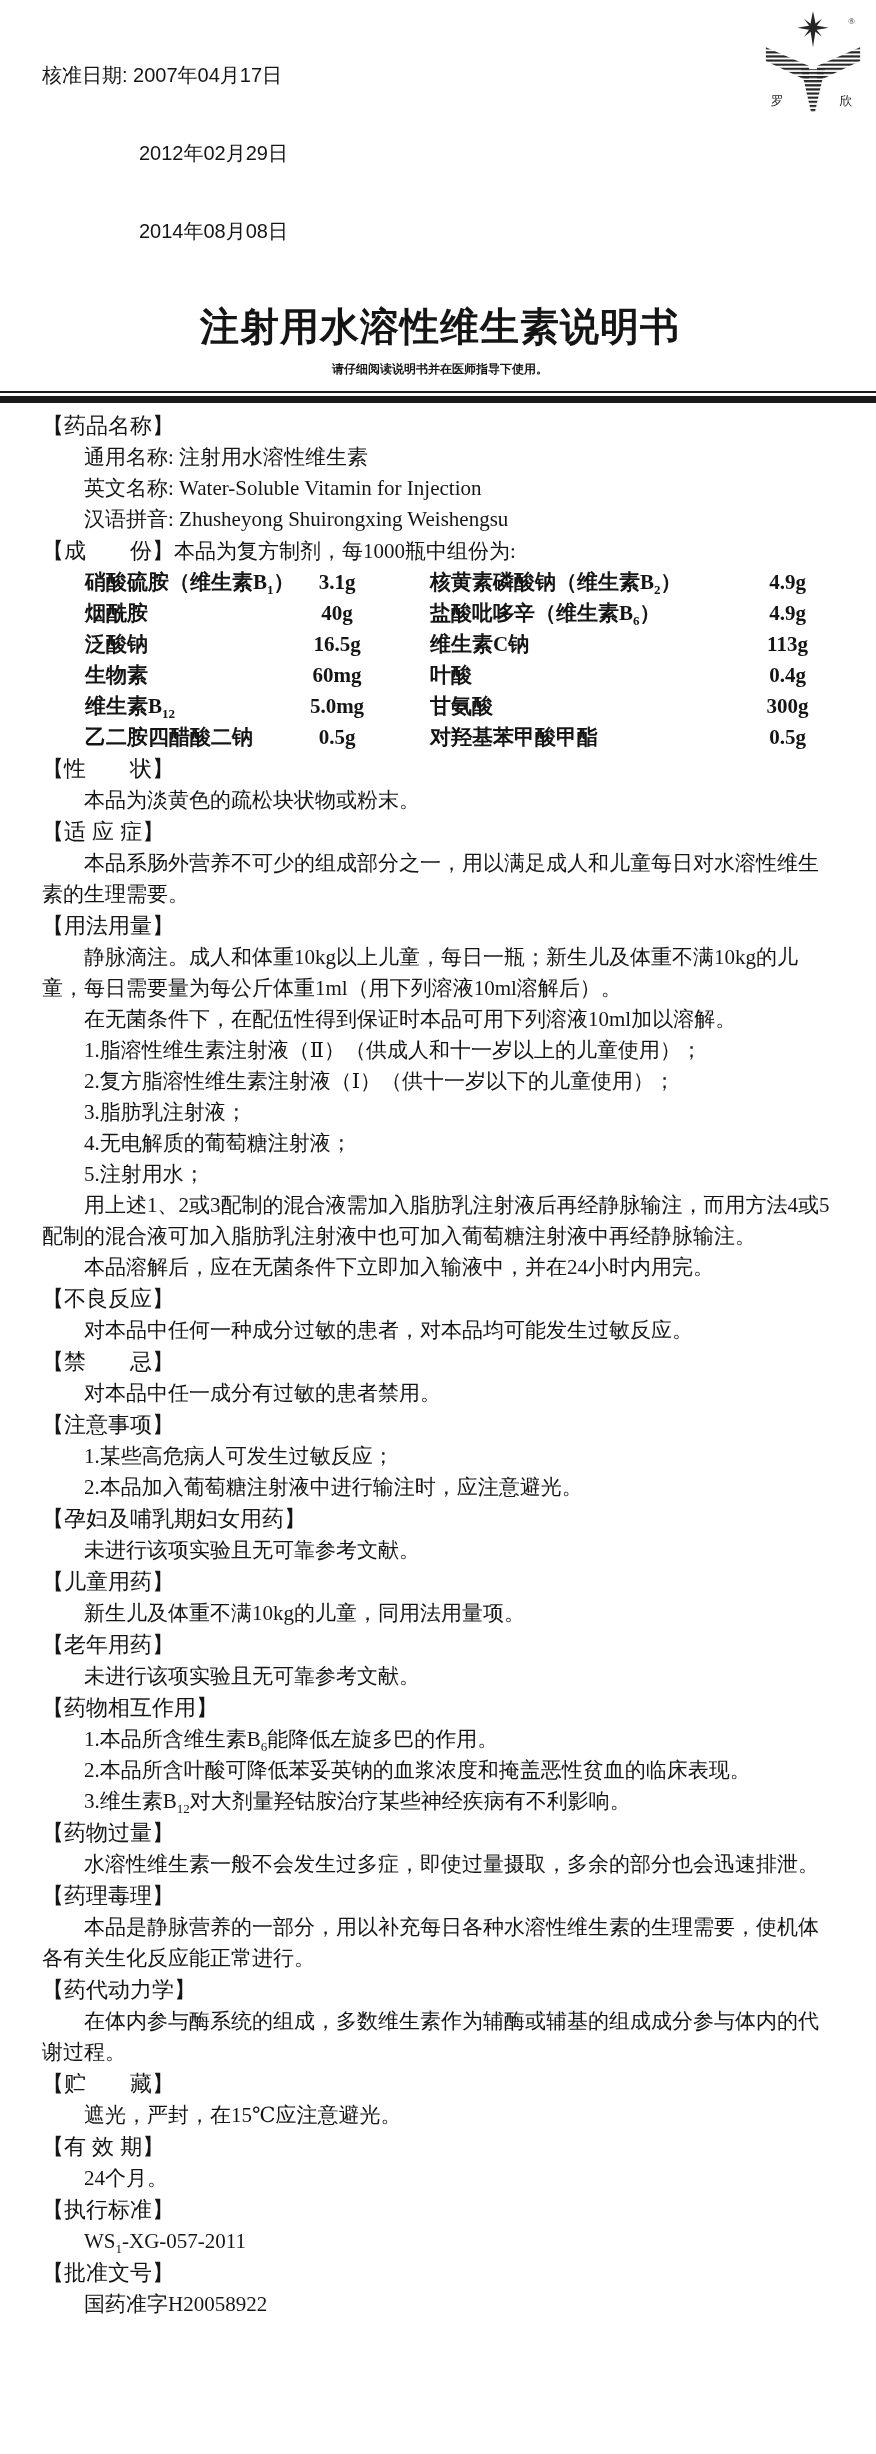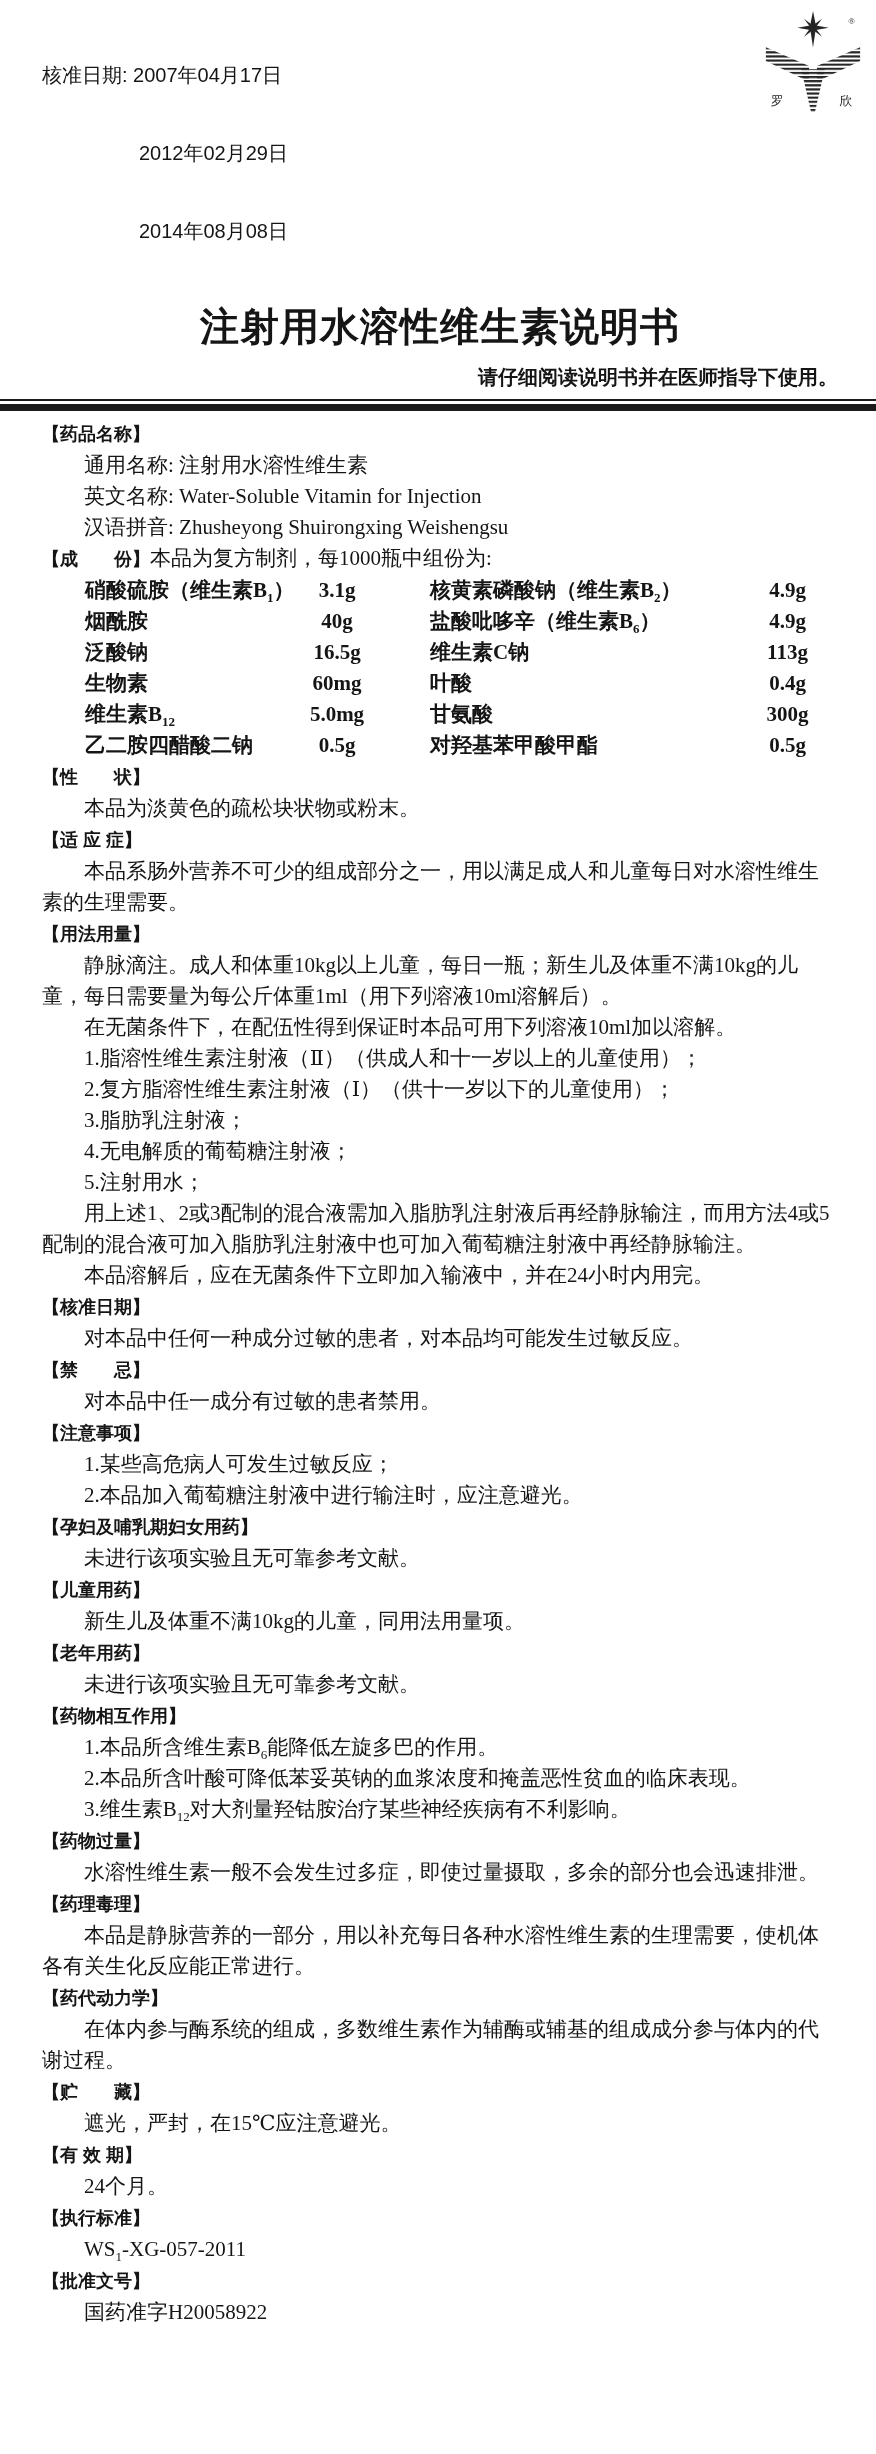--- a/index.html
+++ b/index.html
@@ -18,8 +18,8 @@
   
   .doc-title{text-align:center;font-family:"Liberation Sans","DejaVu Sans",sans-serif;
              font-weight:bold;font-size:39px;line-height:46px;margin-top:8px;letter-spacing:1px;}
-  .doc-subtitle{text-align:right;font-family:"Liberation Sans","DejaVu Sans",sans-serif;
-                font-weight:bold;font-size:20px;line-height:26px;margin-top:14px;}
+  .doc-subtitle{text-align:center;font-family:"Liberation Sans","DejaVu Sans",sans-serif;
+                font-weight:bold;font-size:12px;line-height:26px;margin-top:6px;}
   .rule-thin{border:0;border-top:2px solid #1b1b1b;margin:9px -38px 0 -42px;}
   .rule-thick{height:7px;background:#1b1b1b;margin:3px -38px 0 -42px;}
   

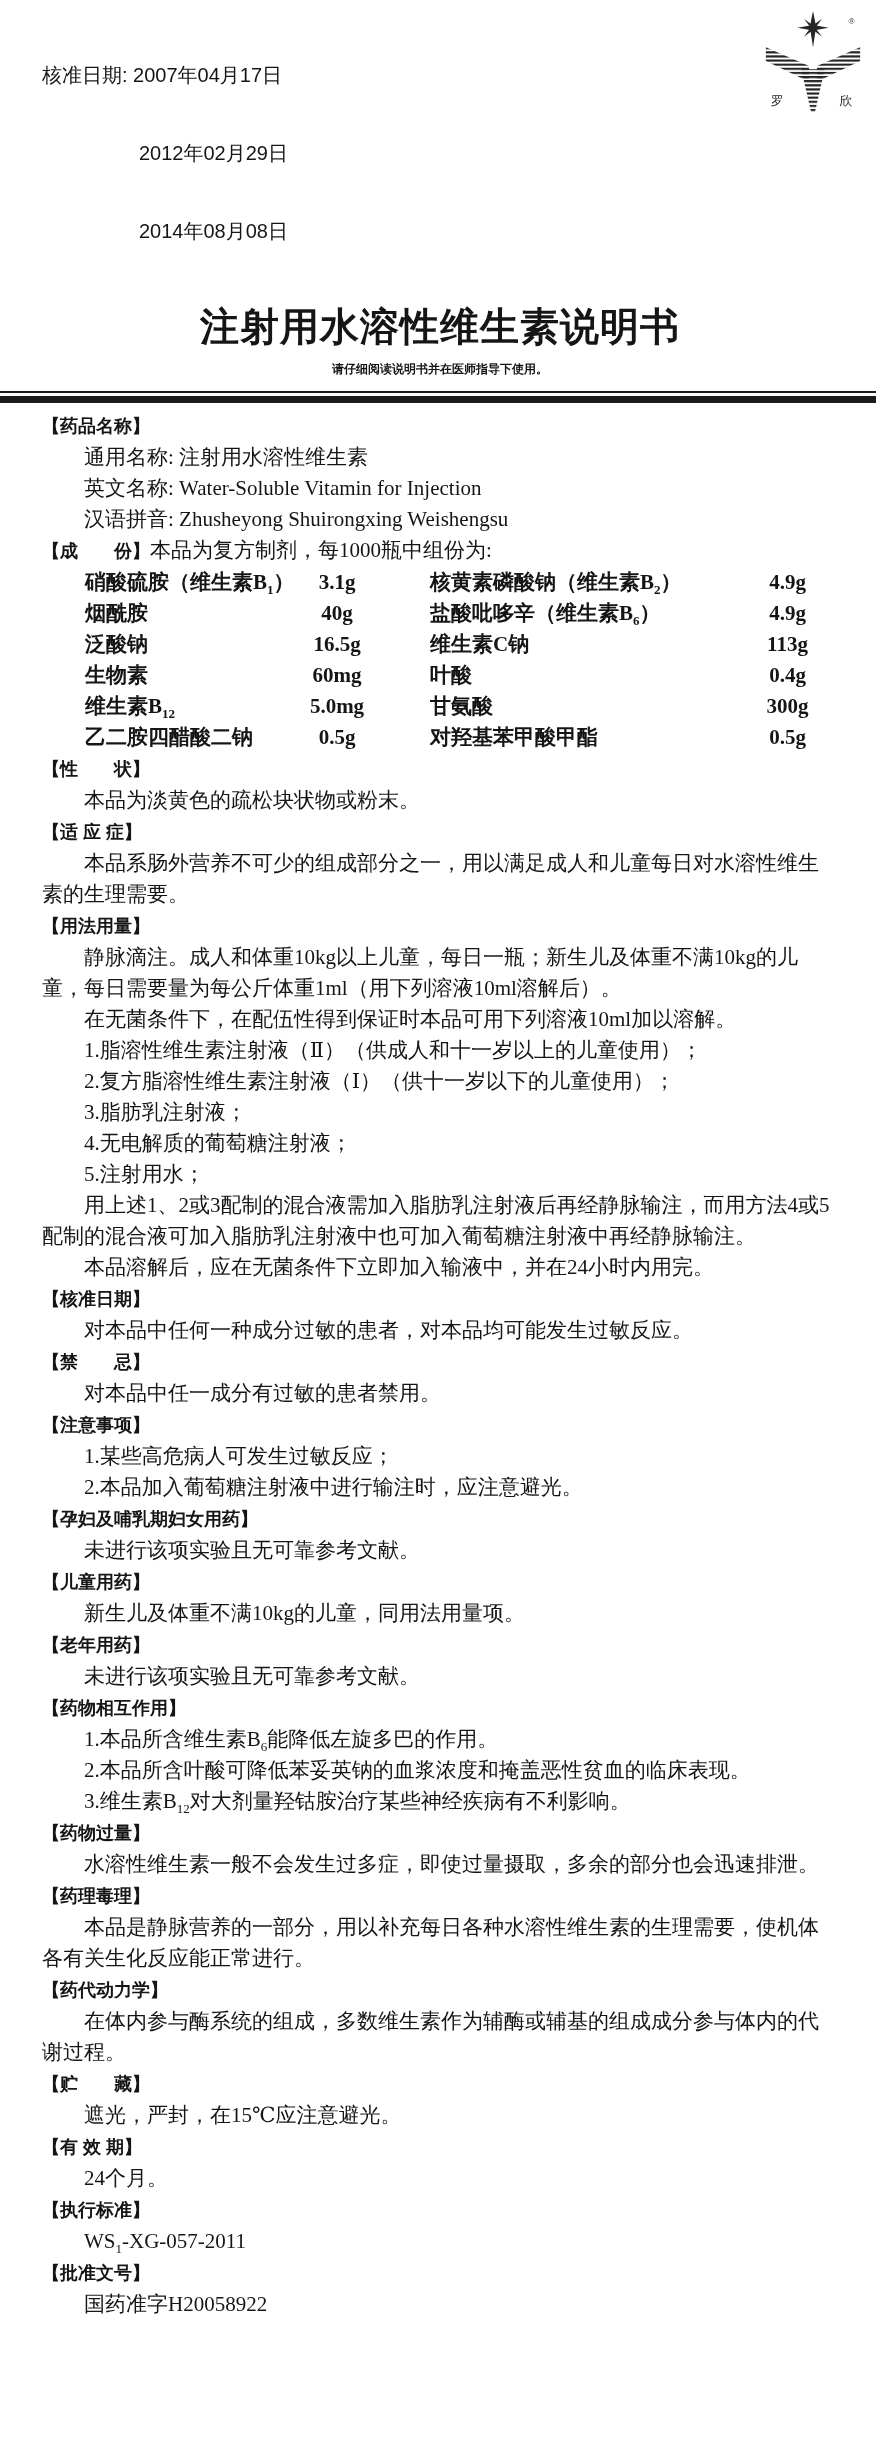--- a/index.html
+++ b/index.html
@@ -25,7 +25,7 @@
   
   .sections{margin-top:7px;}
   .sec-head{font-size:21px;line-height:31px;white-space:pre-wrap;}
-  .sec-title{font-family:"Liberation Sans","DejaVu Sans",sans-serif;font-weight:bold;font-size:18px;}
+  .sec-title{font-family:"Liberation Sans","DejaVu Sans",sans-serif;font-weight:normal;font-size:22px;}
   .para{margin:0;text-indent:2em;font-size:21px;line-height:31px;white-space:pre-wrap;}
   .comp-row{display:grid;grid-template-columns:222px 60px 370px 1fr;padding-left:43px;
             font-size:21px;line-height:31px;font-weight:bold;}

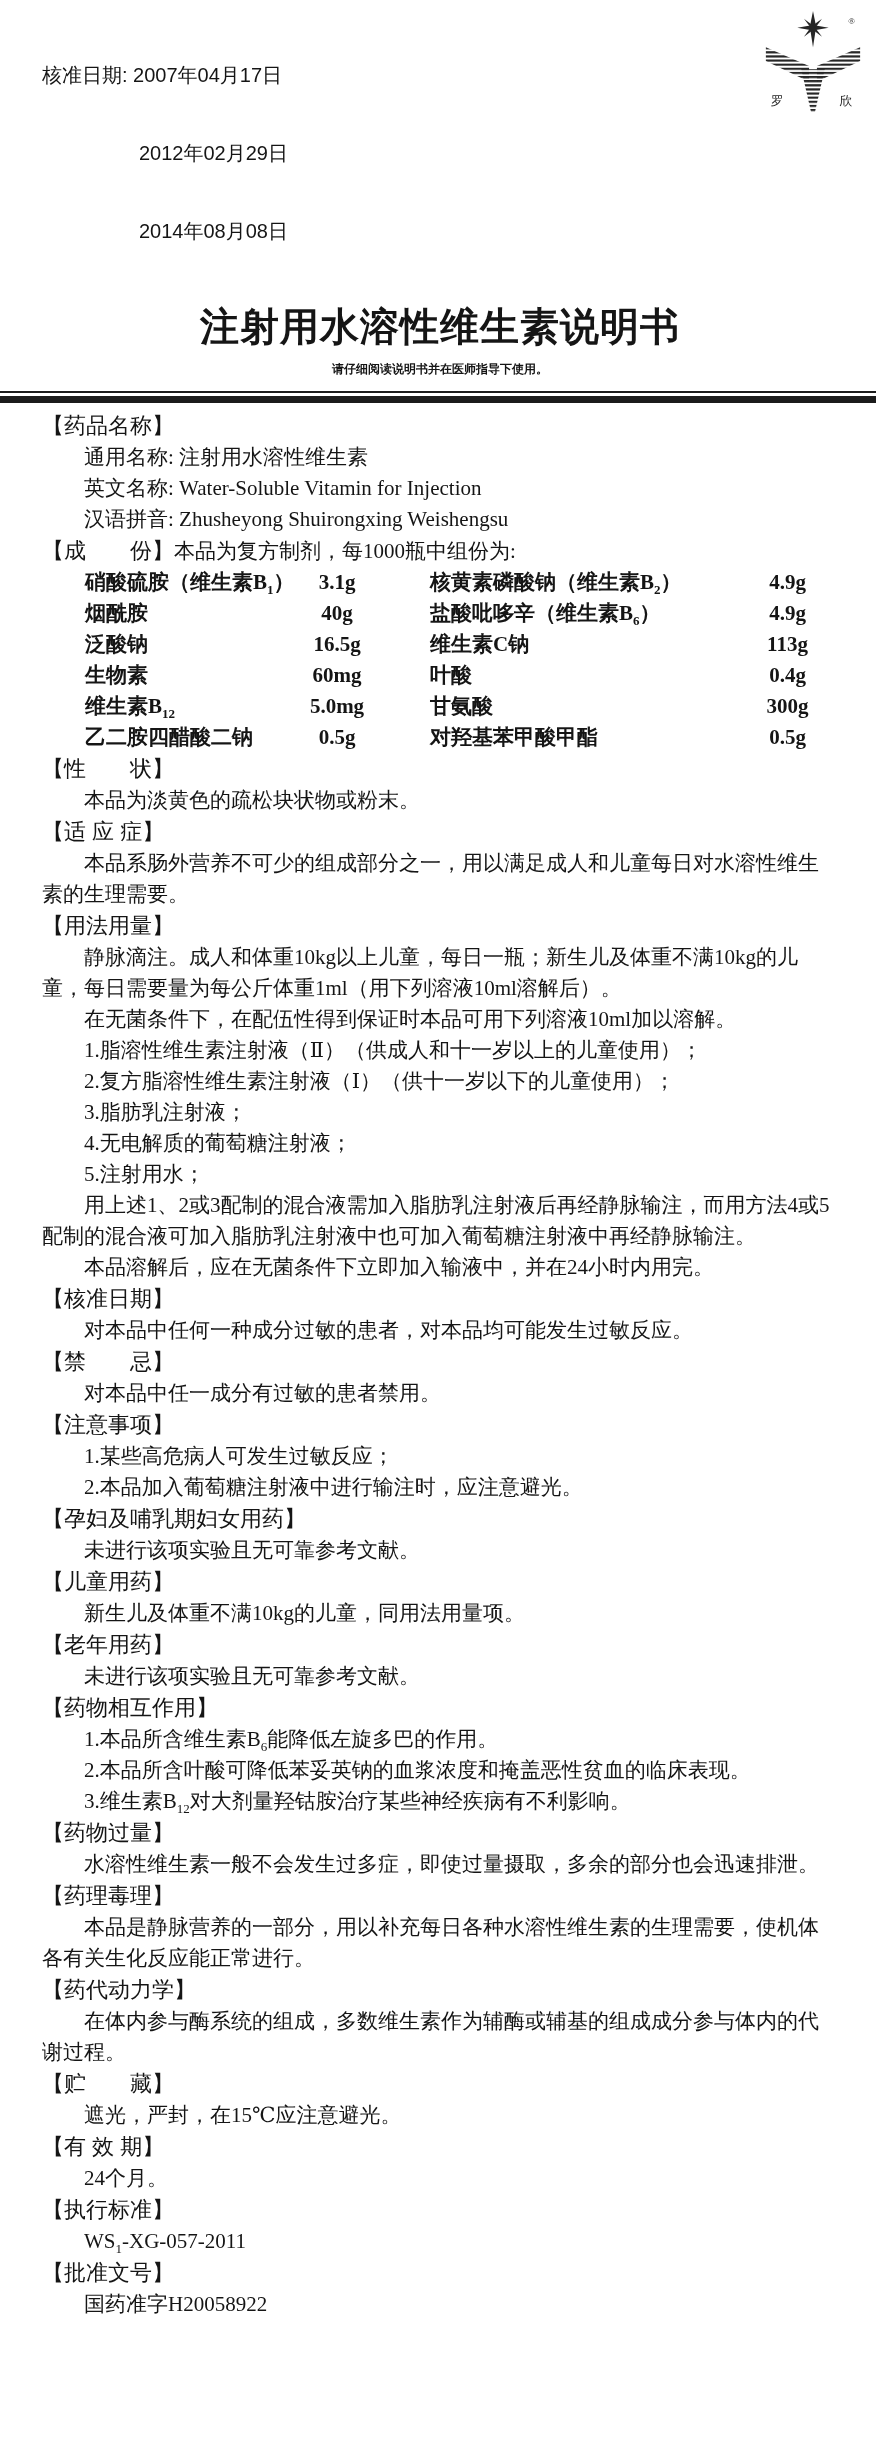--- a/index.html
+++ b/index.html
@@ -144,7 +144,7 @@
         <p class="para">本品溶解后，应在无菌条件下立即加入输液中，并在24小时内用完。</p>
       </section>
       <section class="sec">
-        <div class="sec-head"><span class="sec-title">【核准日期】</span></div>
+        <div class="sec-head"><span class="sec-title">【不良反应】</span></div>
         <p class="para">对本品中任何一种成分过敏的患者，对本品均可能发生过敏反应。</p>
       </section>
       <section class="sec">

